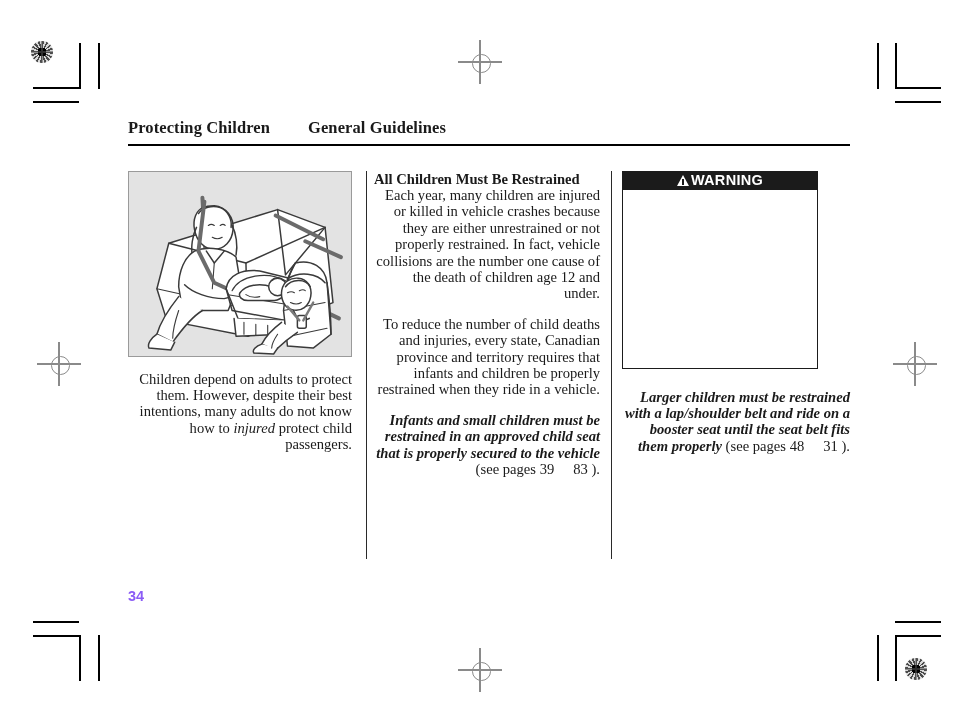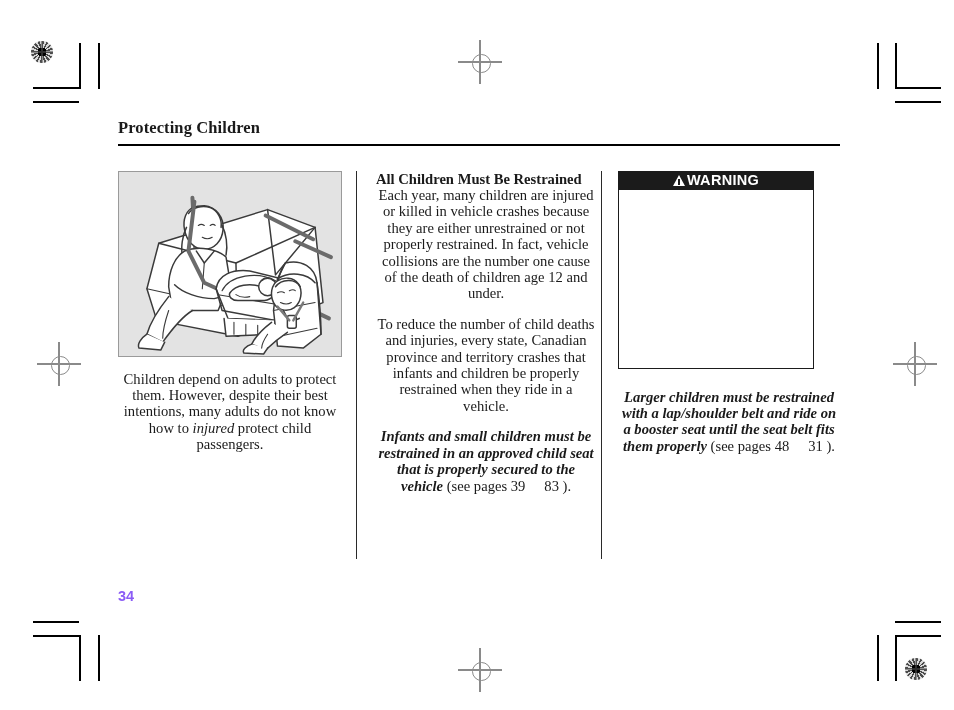--- a/index.html
+++ b/index.html
@@ -58,7 +58,7 @@
   
   .page {
     position: absolute;
-    left: 118px;
+    left: 128px;
     top: 118px;
     width: 722px;
     height: 500px;

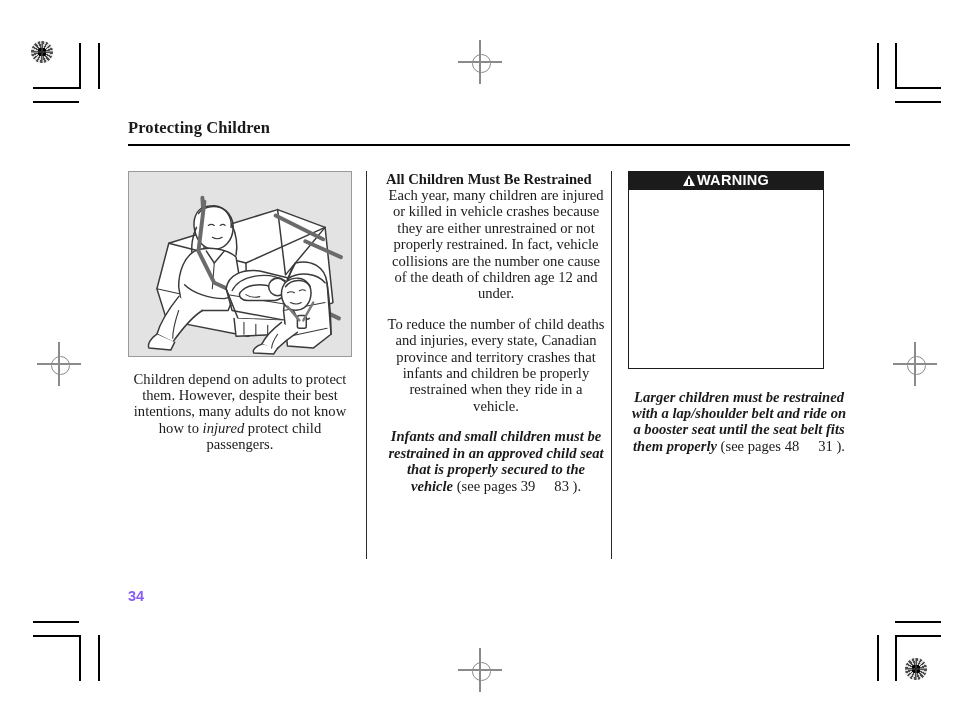--- a/index.html
+++ b/index.html
@@ -244,6 +244,7 @@
 
   <div class="header-row">
     <span class="header-chapter">Protecting Children</span>
+    <span class="header-section">General Guidelines</span>
   </div>
   <div class="header-rule"></div>
 

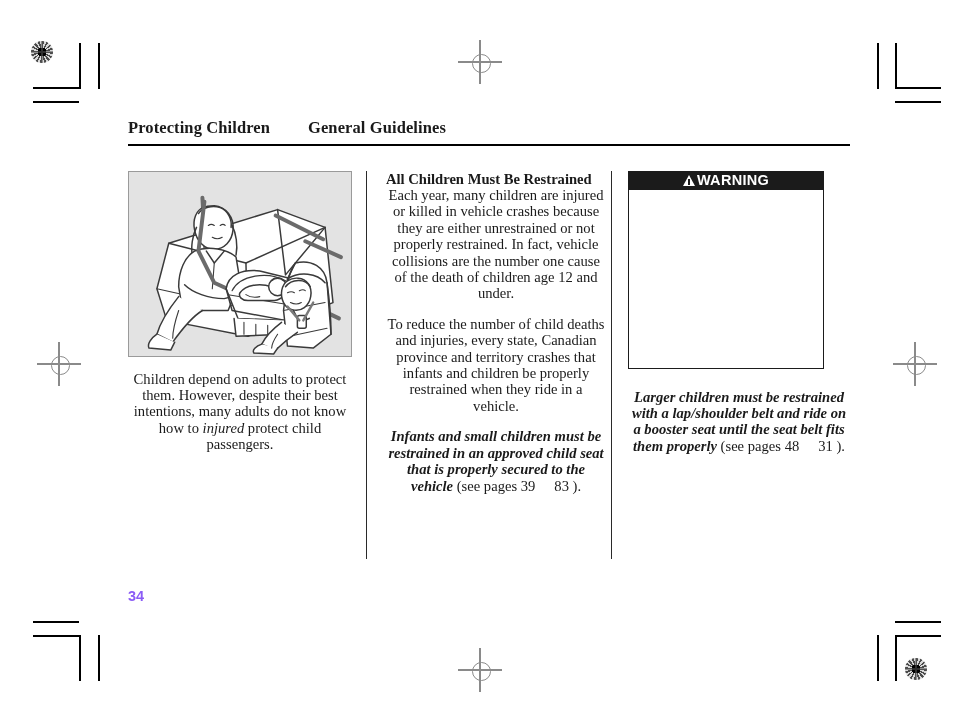--- a/index.html
+++ b/index.html
@@ -90,7 +90,7 @@
   }
   .col { position: relative; }
   .col-left   { width: 224px; }
-  .col-mid    { width: 226px; margin-left: 34px; }
+  .col-mid    { width: 226px; margin-left: 22px; }
   .col-right  { width: 228px; margin-left: 22px; }
 
   .col-divider {

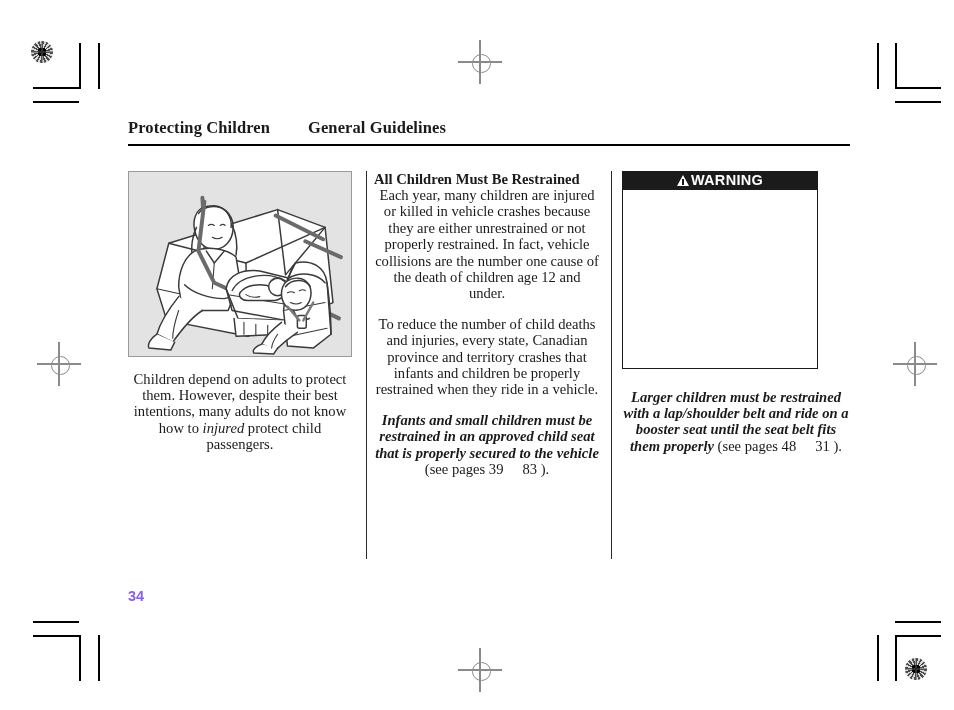--- a/index.html
+++ b/index.html
@@ -108,7 +108,7 @@
     margin: 0 0 14px 0;
     font-size: 14.6px;
     line-height: 16.4px;
-    text-align: center;
+    text-align: right;
   }
   p.body:last-child { margin-bottom: 0; }
   .em-italic { font-style: italic; }

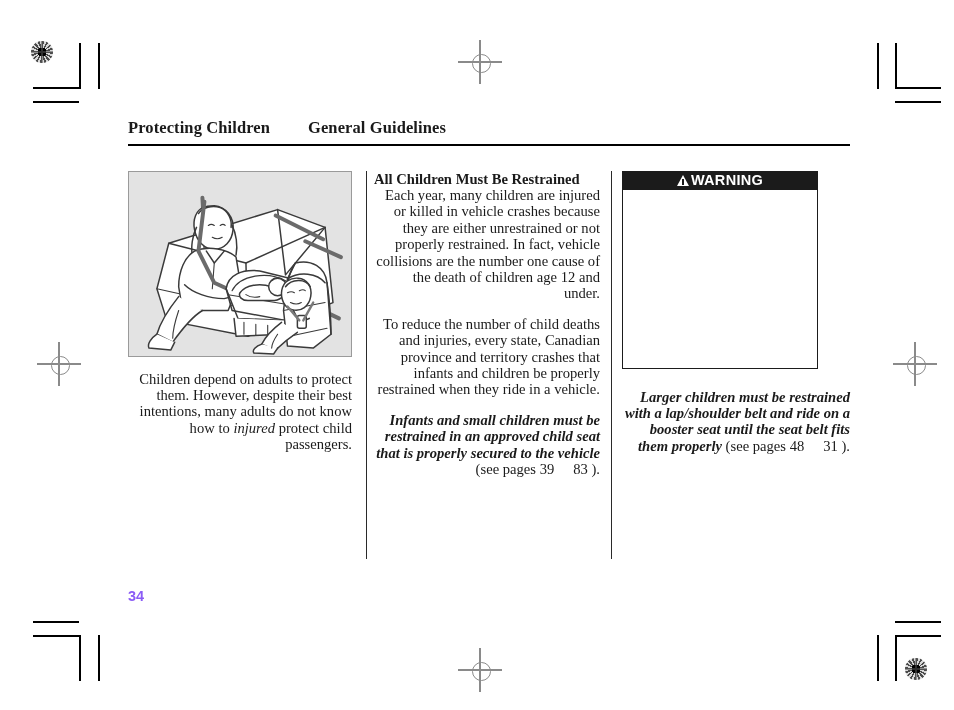--- a/index.html
+++ b/index.html
@@ -339,7 +339,7 @@
     <div class="col col-mid">
       <p class="subhead">All Children Must Be Restrained</p>
       <p class="body">Each year, many children are injured or killed in vehicle crashes because they are either unrestrained or not properly restrained. In fact, vehicle collisions are the number one cause of the death of children age 12 and under.</p>
-      <p class="body">To reduce the number of child deaths and injuries, every state, Canadian province and territory crashes that infants and children be properly restrained when they ride in a vehicle.</p>
+      <p class="body">To reduce the number of child deaths and injuries, every state, Canadian province and territory requires that infants and children be properly restrained when they ride in a vehicle.</p>
       <p class="body"><span class="bi">Infants and small children must be restrained in an approved child seat that is properly secured to the vehicle</span><span> (see pages </span><span>39</span><span class="gap-dash"></span><span>83</span><span> ).</span></p>
     </div>
 

